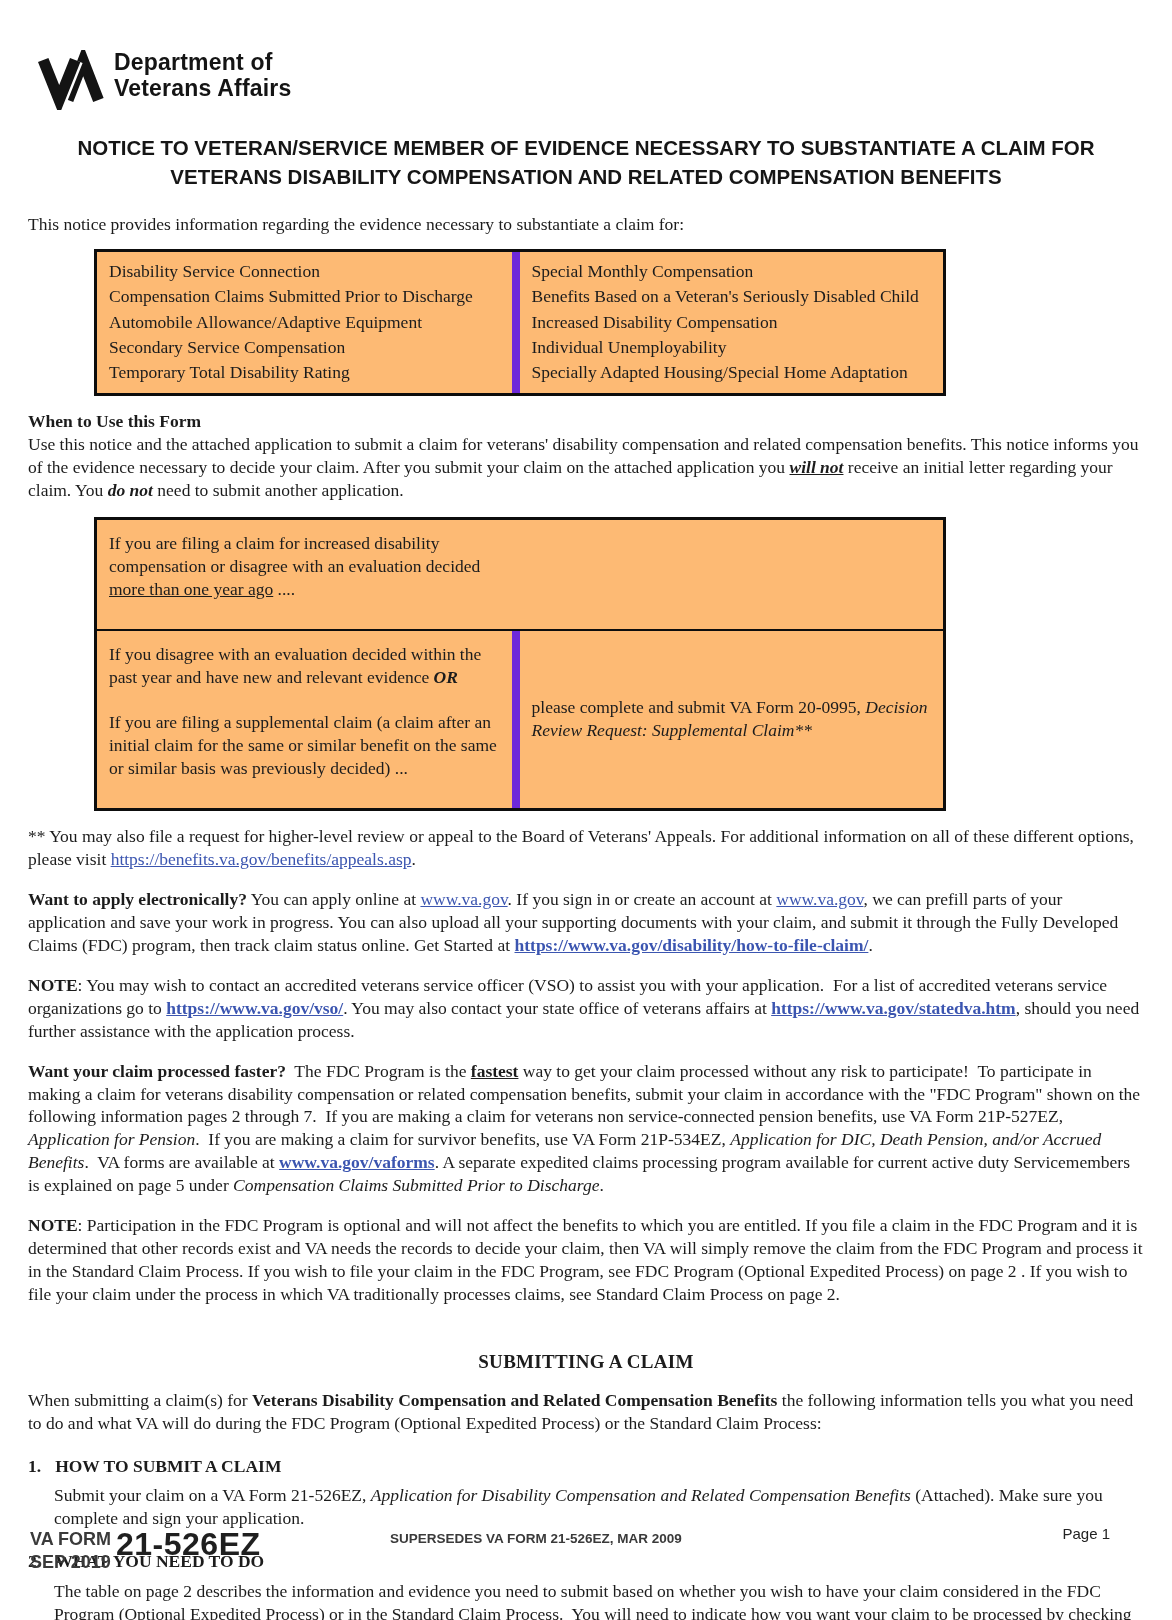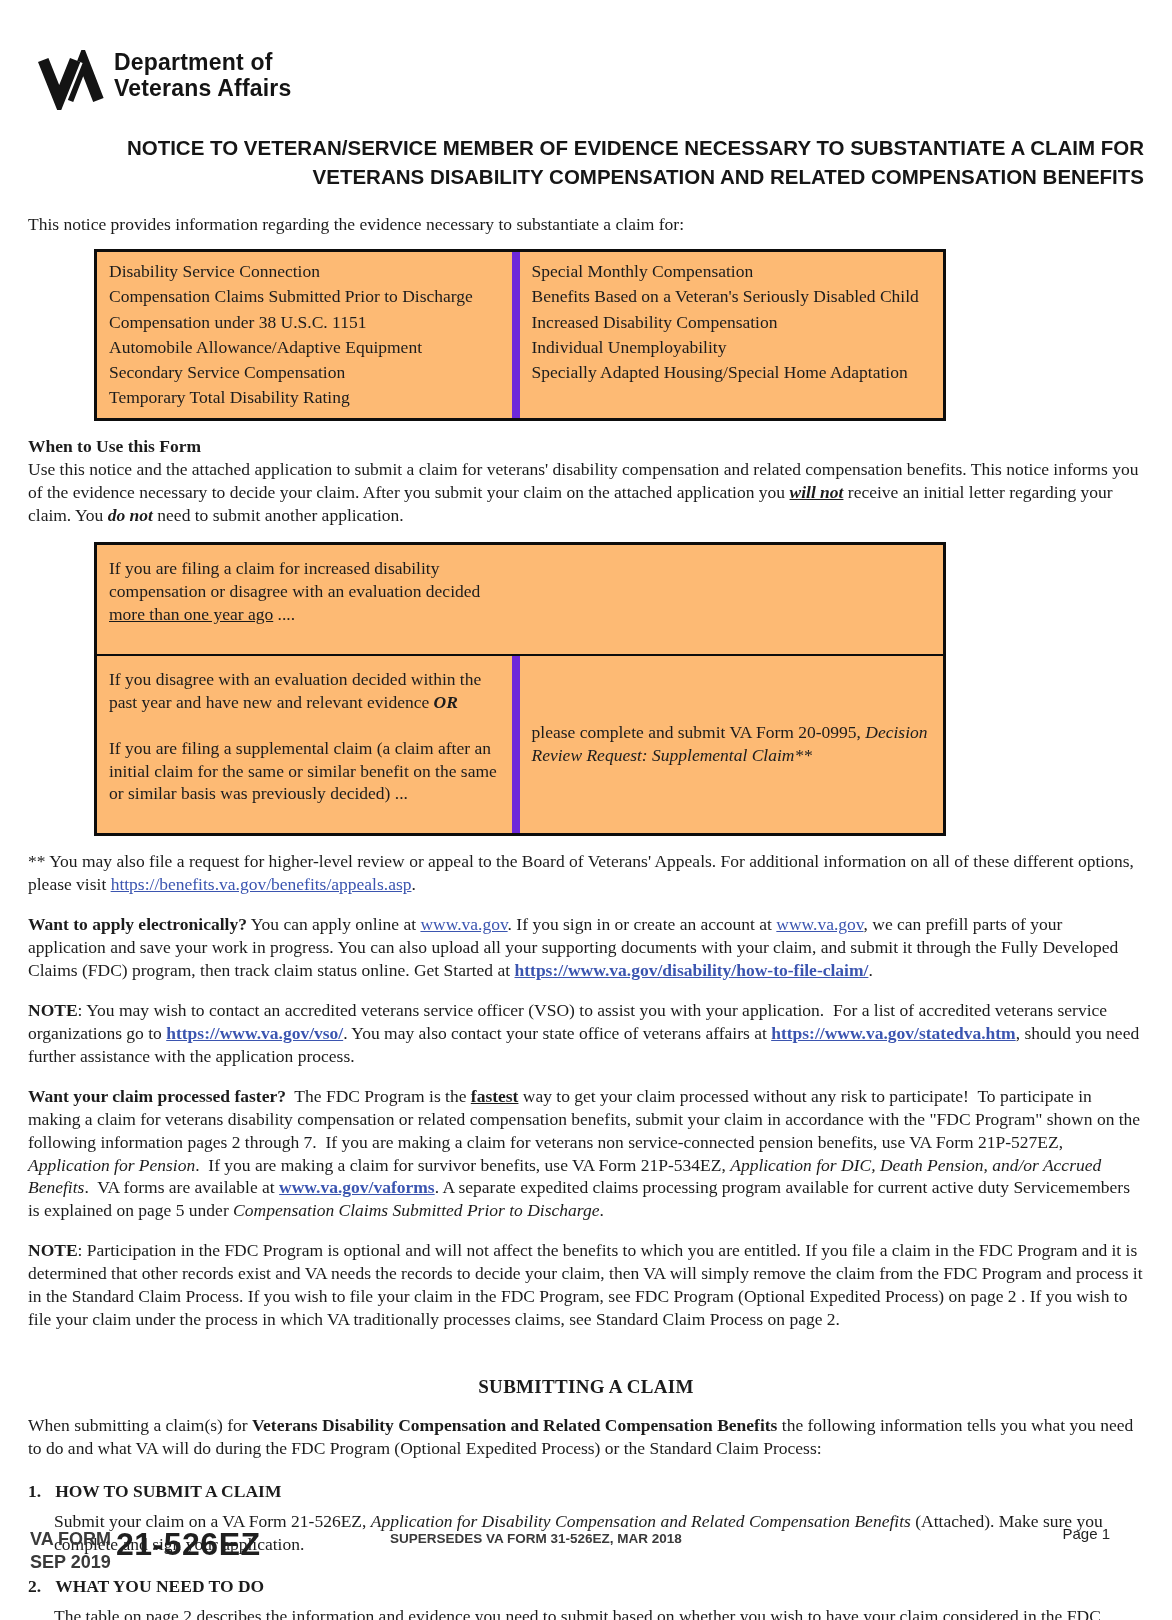--- a/index.html
+++ b/index.html
@@ -29,7 +29,7 @@
 
   
   .title{
-    margin-top:24px;text-align:right;
+    margin-top:24px;text-align:center;
     font-family:"Liberation Sans", sans-serif;
     font-weight:bold;font-size:20.5px;line-height:1.4;color:#161616;
   }

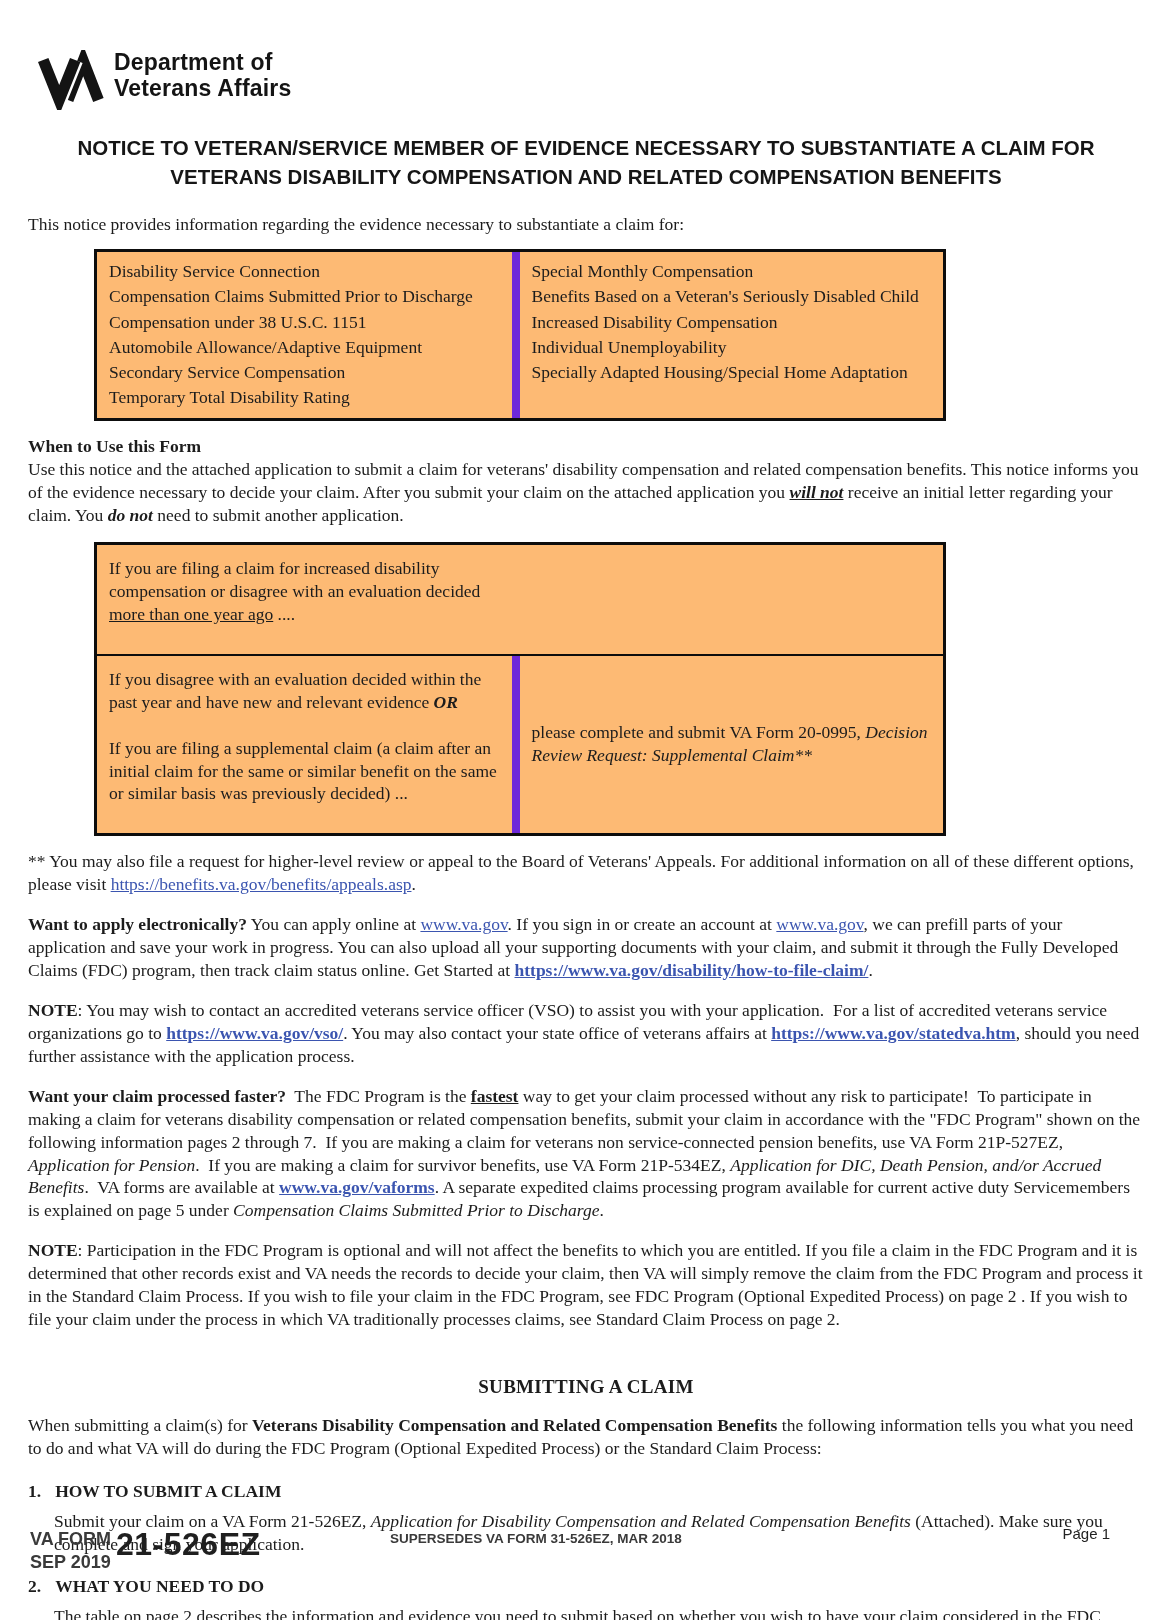--- a/index.html
+++ b/index.html
@@ -112,7 +112,6 @@
       <div class="cell left list-cell">
           <div>Disability Service Connection</div>
           <div>Compensation Claims Submitted Prior to Discharge</div>
-          <div>Compensation under 38 U.S.C. 1151</div>
           <div>Automobile Allowance/Adaptive Equipment</div>
           <div>Secondary Service Compensation</div>
           <div>Temporary Total Disability Rating</div>

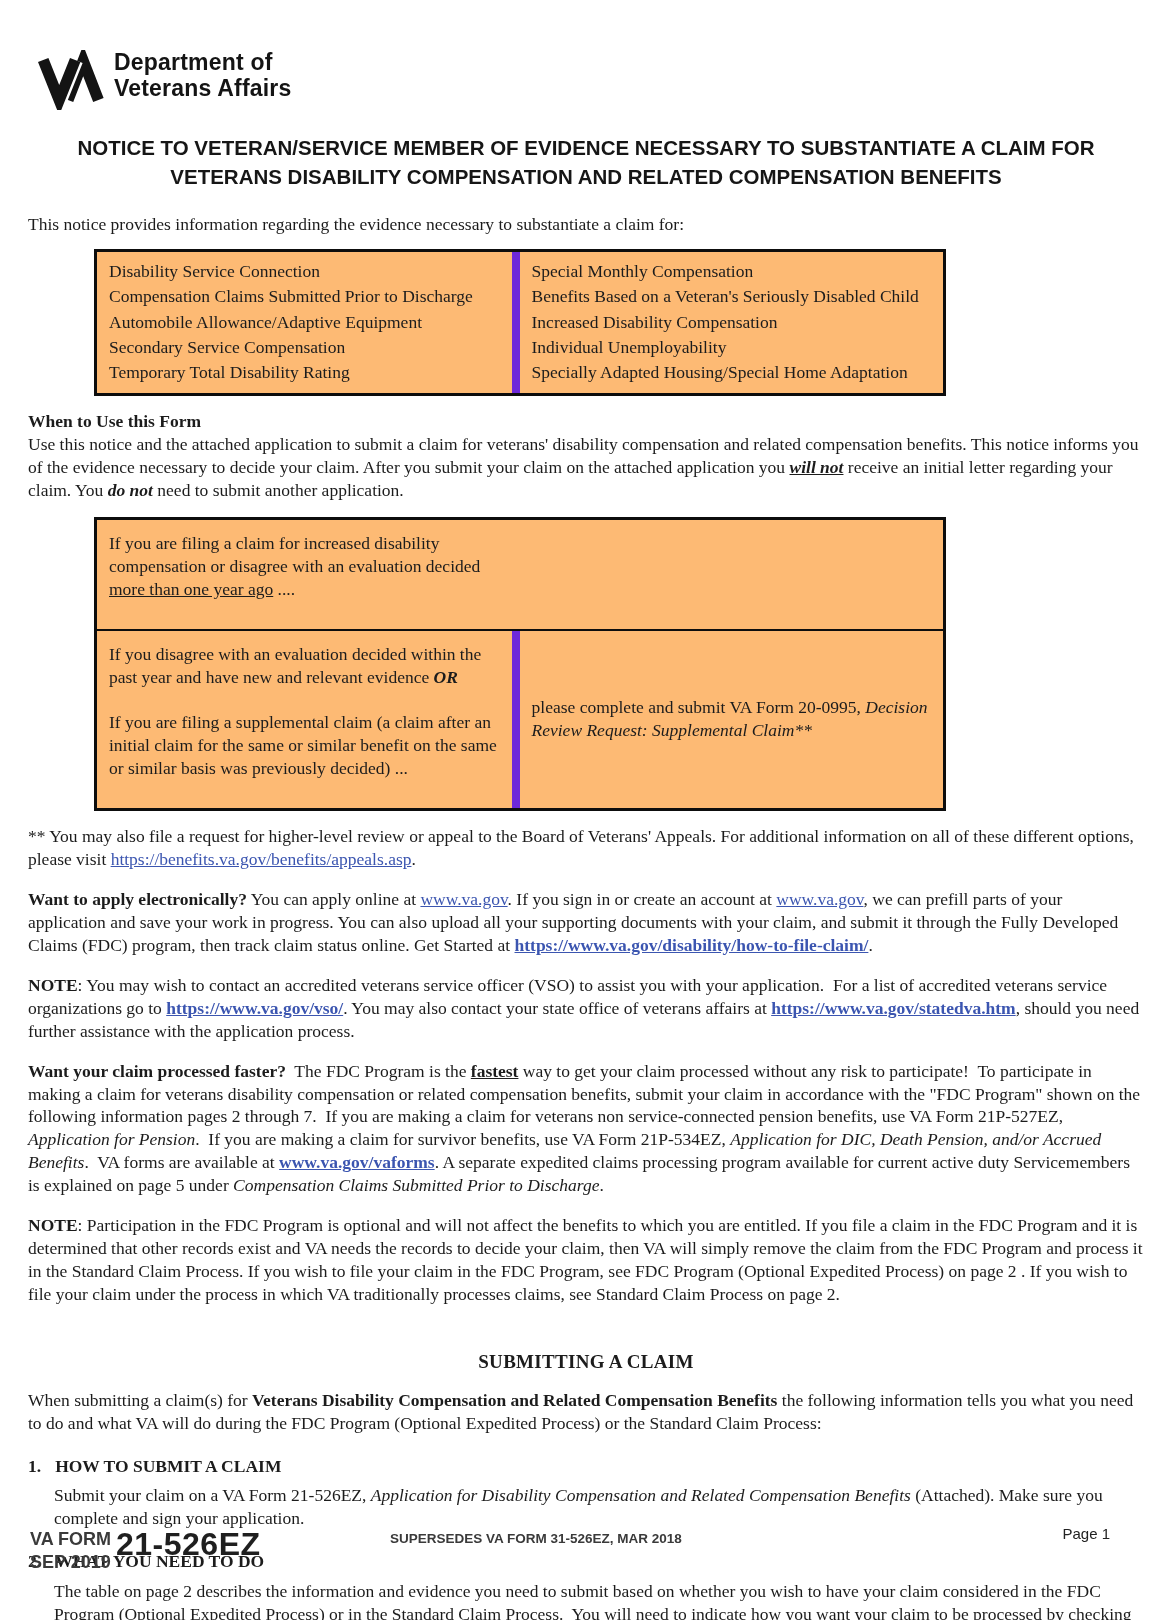--- a/index.html
+++ b/index.html
@@ -177,7 +177,7 @@
     <div>SEP 2019</div>
   </div>
   <div class="f-number">21-526EZ</div>
-  <div class="f-supersedes">SUPERSEDES VA FORM 31-526EZ, MAR 2018</div>
+  <div class="f-supersedes">SUPERSEDES VA FORM 21-526EZ, MAR 2009</div>
   <div class="f-page">Page 1</div>
 </div>
 

